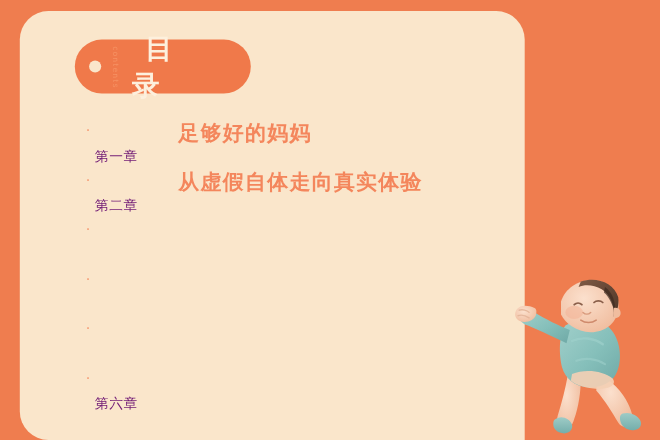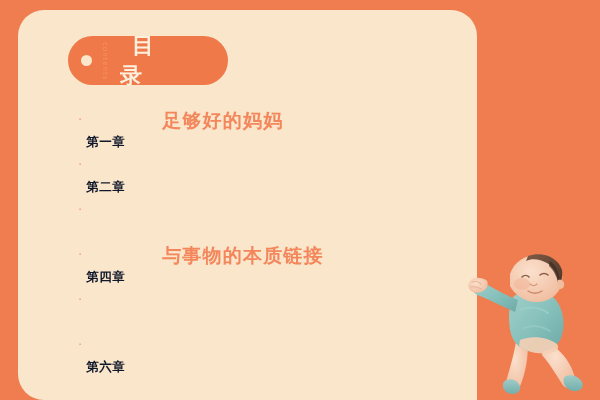--- a/index.html
+++ b/index.html
@@ -46,7 +46,7 @@
     position:absolute;left:52px;top:0;right:12px;height:49px;
     display:flex;align-items:center;justify-content:center;
     color:#fdf0dd;
-    font-size:22px;font-weight:700;
+    font-size:25px;font-weight:700;
     letter-spacing:12px;
     text-indent:12px;
   }

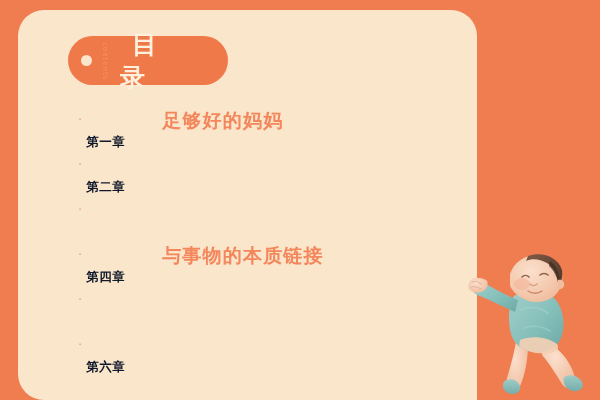--- a/index.html
+++ b/index.html
@@ -62,8 +62,8 @@
     transform:translateY(-1px);
   }
   .toc-chapter{
-    color:#0f172a;
-    font-size:12.5px;font-weight:700;
+    color:#701a75;
+    font-size:12.5px;font-weight:400;
     letter-spacing:.6px;
     white-space:nowrap;
     width:62px;

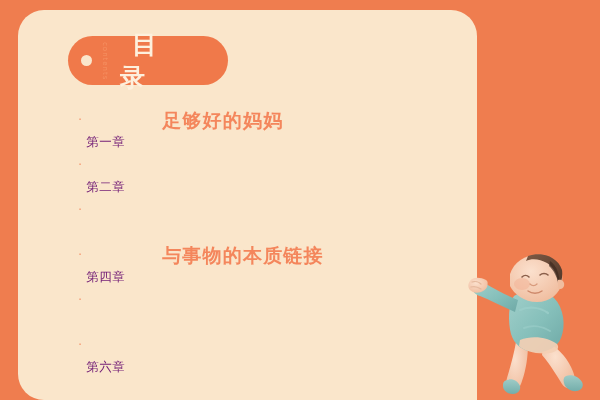--- a/index.html
+++ b/index.html
@@ -104,6 +104,7 @@
     <div class="toc-row">
       <span class="toc-bullet">·</span>
       <span class="toc-chapter">第二章</span>
+      <span class="toc-title">从虚假自体走向真实体验</span>
     </div>
 
     <div class="toc-row">

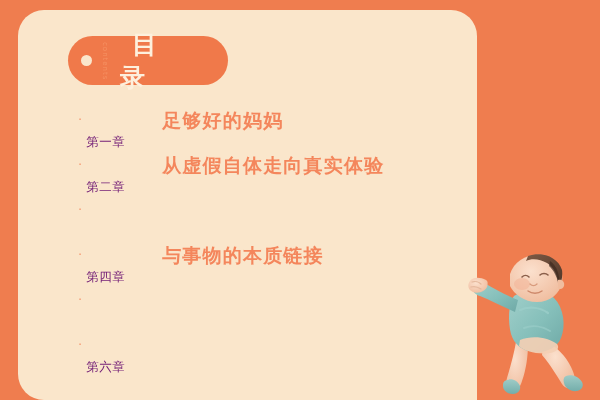--- a/index.html
+++ b/index.html
@@ -114,7 +114,6 @@
     <div class="toc-row">
       <span class="toc-bullet">·</span>
       <span class="toc-chapter">第四章</span>
-      <span class="toc-title">与事物的本质链接</span>
     </div>
 
     <div class="toc-row">

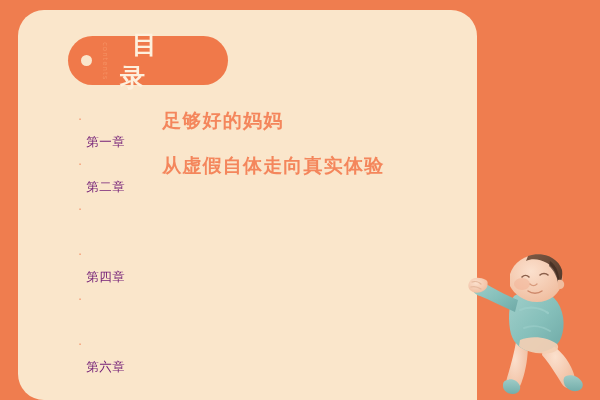--- a/index.html
+++ b/index.html
@@ -113,7 +113,6 @@
 
     <div class="toc-row">
       <span class="toc-bullet">·</span>
-      <span class="toc-chapter">第四章</span>
     </div>
 
     <div class="toc-row">

